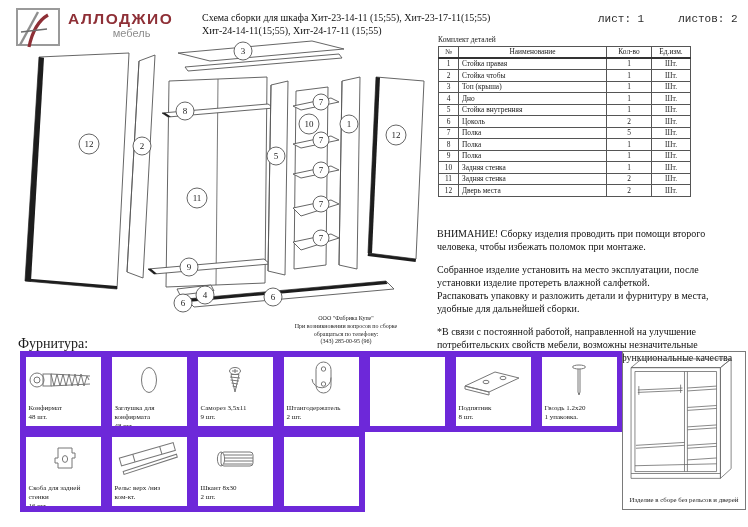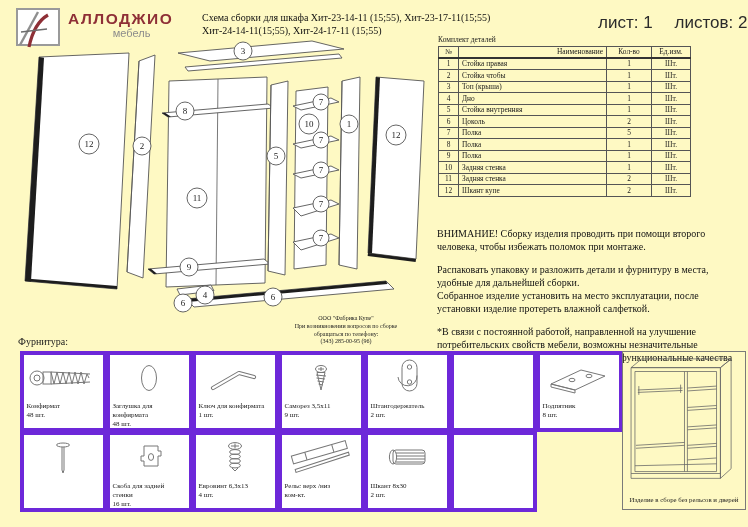--- a/index.html
+++ b/index.html
@@ -5,7 +5,7 @@
   * { box-sizing: border-box; }
   html,body { margin:0; padding:0; background:#e8e8e8; }
   .page {
-    position:relative; width:748px; height:527px; background:#fef9c3;
+    position:relative; width:748px; height:527px; background:#ffffff;
     font-family:"Liberation Serif", serif; color:#1a1a1a; overflow:hidden;
     margin:0 auto;
   }

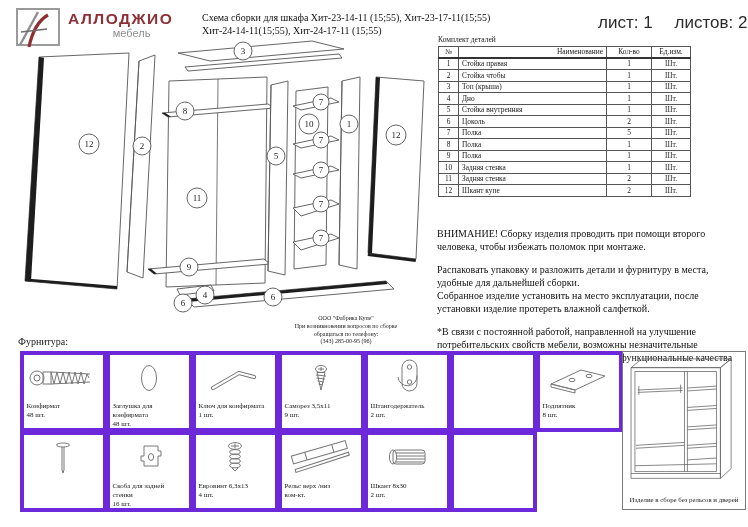--- a/index.html
+++ b/index.html
@@ -17,8 +17,8 @@
   .brand-name { font-weight:bold; font-size:15.5px; letter-spacing:1.5px; color:#8e2f36; line-height:1.05; }
   .brand-sub { font-size:11px; color:#8c8c8c; text-align:center; padding-left:22px; line-height:1.1; }
   .title { position:absolute; left:202px; top:11px; width:420px; font-size:10px; line-height:1.3; color:#111; }
-  .sheet-info { position:absolute; left:598px; top:13px; font-family:Liberation Sans, sans-serif;
-    font-size:17px; color:#2b2b2b; display:flex; gap:22px; }
+  .sheet-info { position:absolute; left:598px; top:13px; font-family:Liberation Mono, monospace;
+    font-size:11px; color:#2b2b2b; display:flex; gap:34px; }
   
   .parts { position:absolute; left:438px; top:35px; width:252px; }
   .parts-title { font-size:7.5px; margin-bottom:2px; }

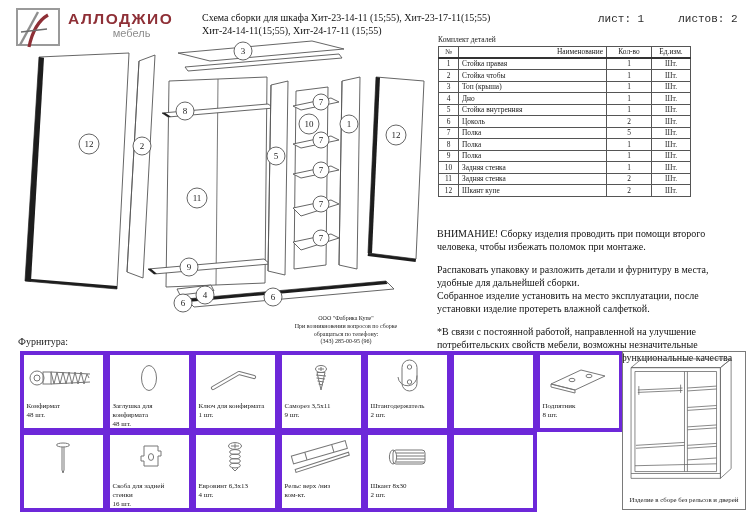--- a/index.html
+++ b/index.html
@@ -24,7 +24,7 @@
   .parts-title { font-size:7.5px; margin-bottom:2px; }
   .parts table { border-collapse:collapse; width:100%; font-size:7.4px; table-layout:fixed; }
   .parts th, .parts td { border:1px solid #555; padding:0 3px; height:11.5px; line-height:1; vertical-align:middle; }
-  .parts thead th { font-weight:normal; text-align:right; border-bottom:2px solid #333; }
+  .parts thead th { font-weight:normal; text-align:center; border-bottom:2px solid #333; }
   .parts .c-num, .parts .c-qty, .parts .c-unit { text-align:center; }
   
   .notices { position:absolute; left:437px; top:227px; width:305px; font-size:10px; line-height:1.33; color:#111; }

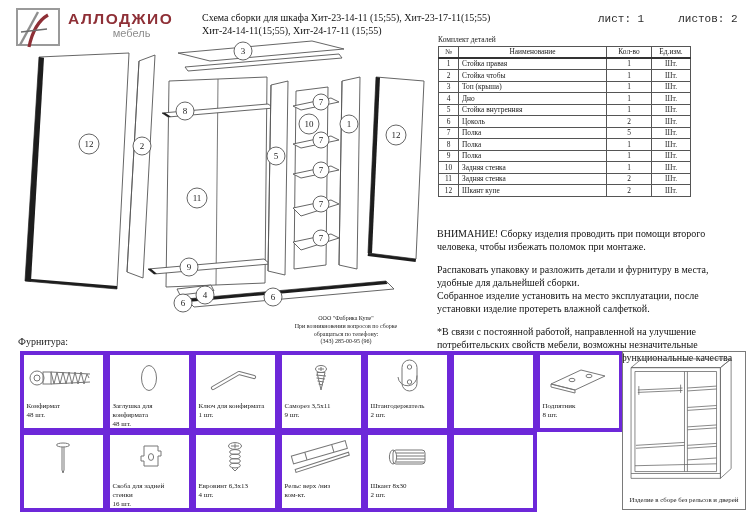--- a/index.html
+++ b/index.html
@@ -317,7 +317,7 @@
           </tr>
         <tr>
             <td class="c-num">12</td>
-            <td>Шкант купе</td>
+            <td>Дверь места</td>
             <td class="c-qty">2</td>
             <td class="c-unit">Шт.</td>
           </tr>

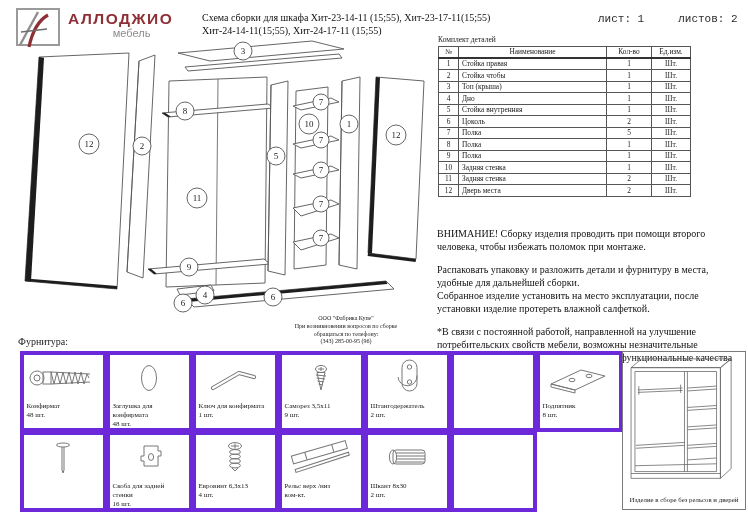--- a/index.html
+++ b/index.html
@@ -327,8 +327,8 @@
 
   <div class="notices">
     <p class="gap">ВНИМАНИЕ! Сборку изделия проводить при помощи второго человека, чтобы избежать поломок при монтаже.</p>
+    <p>Собранное изделие установить на место эксплуатации, после установки изделие протереть влажной салфеткой.</p>
     <p>Распаковать упаковку и разложить детали и фурнитуру в места, удобные для дальнейшей сборки.</p>
-    <p>Собранное изделие установить на место эксплуатации, после установки изделие протереть влажной салфеткой.</p>
     <p class="gap-top">*В связи с постоянной работой, направленной на улучшение потребительских свойств мебели, возможны незначительные изменения в конструкции не влияющие на функциональные качества изделий.</p>
   </div>
 

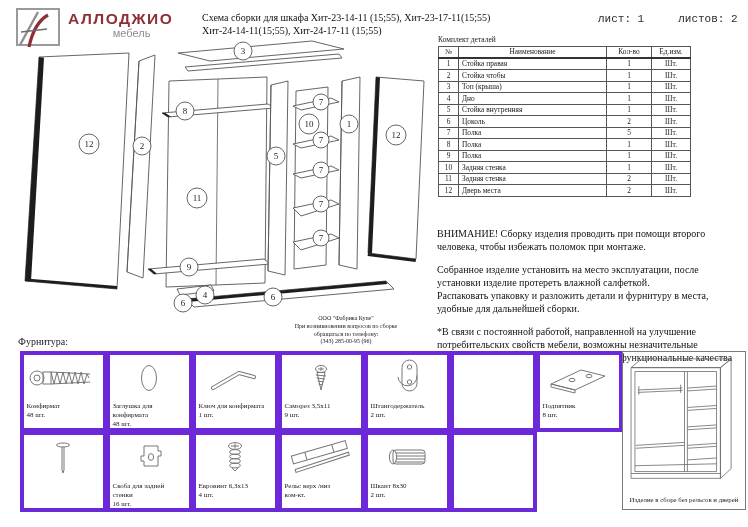--- a/index.html
+++ b/index.html
@@ -41,7 +41,7 @@
   .manufacturer { position:absolute; left:262px; top:315px; width:168px; text-align:center;
     font-size:6px; line-height:1.3; color:#222; }
   
-  .hw-title { position:absolute; left:18px; top:336px; font-size:10px;text-align:center; }
+  .hw-title { position:absolute; left:18px; top:336px; font-size:14px;text-align:center; }
   .hw-grid { position:absolute; left:20px; top:351px; display:grid;
     grid-template-columns:repeat(7,86px); grid-template-rows:80px 80px; }
   .hw-cell { border:4px solid #6d28d9; margin:-0.5px; background:#fff; overflow:hidden; }

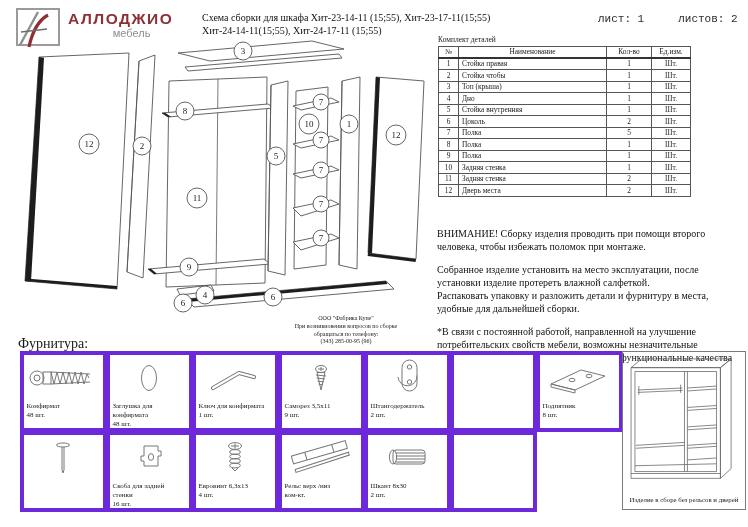--- a/index.html
+++ b/index.html
@@ -44,7 +44,7 @@
   .hw-title { position:absolute; left:18px; top:336px; font-size:14px;text-align:center; }
   .hw-grid { position:absolute; left:20px; top:351px; display:grid;
     grid-template-columns:repeat(7,86px); grid-template-rows:80px 80px; }
-  .hw-cell { border:4px solid #6d28d9; margin:-0.5px; background:#fff; overflow:hidden; }
+  .hw-cell { border:6px solid #6d28d9; margin:-0.5px; background:#fff; overflow:hidden; }
   .hw-icon { height:46px; display:flex; align-items:center; justify-content:center; }
   .hw-caption { font-size:7px; line-height:1.3; padding:1px 3px 0; }
   .hi { stroke:#777; fill:none; stroke-width:1; }

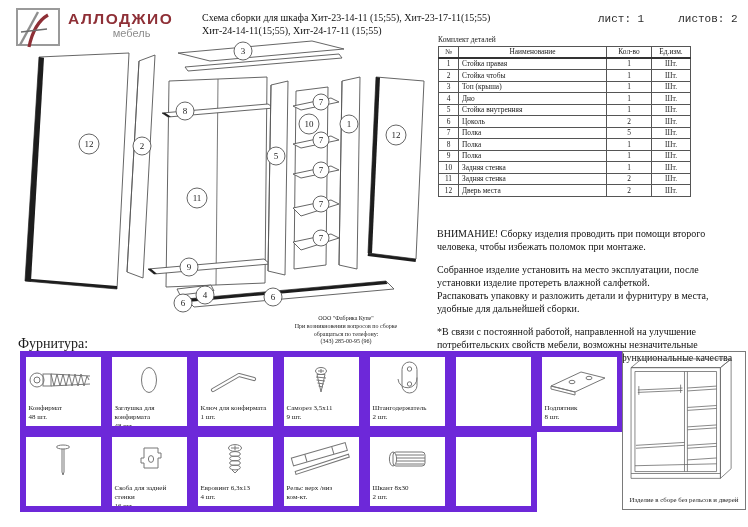--- a/index.html
+++ b/index.html
@@ -366,18 +366,6 @@
     <div class="hw-cell">
       <div class="hw-icon">
         <svg width="72" height="32" viewBox="0 0 72 32">
-          <path d="M14,26 L40,11 L55,15" stroke="#777" stroke-width="4.2" fill="none" stroke-linecap="round" stroke-linejoin="round"></path>
-          <path d="M14,26 L40,11 L55,15" stroke="#fff" stroke-width="2.2" fill="none" stroke-linecap="round" stroke-linejoin="round"></path>
-        </svg>
-      </div>
-      <div class="hw-caption">
-          <div>Ключ для конфирмата</div>
-          <div>1 шт.</div>
-        </div>
-    </div>
-    <div class="hw-cell">
-      <div class="hw-icon">
-        <svg width="72" height="32" viewBox="0 0 72 32">
           <ellipse class="hi" cx="36" cy="7" rx="5.5" ry="3.5"></ellipse>
           <line class="hi" x1="33" y1="7" x2="39" y2="7"></line>
             <line class="hi" x1="36" y1="5" x2="36" y2="9"></line>

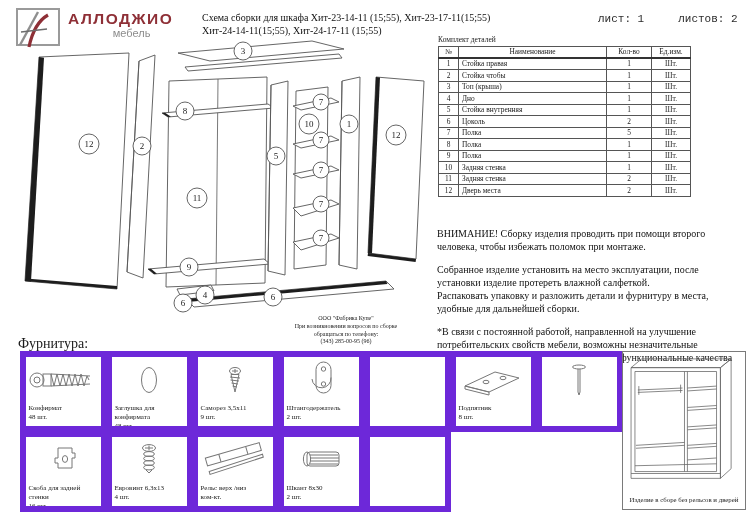--- a/index.html
+++ b/index.html
@@ -418,6 +418,10 @@
           <path class="hi" d="M35,9 L35,32 L36,35 L37,32 L37,9"></path>
         </svg>
       </div>
+      <div class="hw-caption">
+          <div>Гвоздь 1.2х20</div>
+          <div>1 упаковка.</div>
+        </div>
     </div>
     <div class="hw-cell">
       <div class="hw-icon">

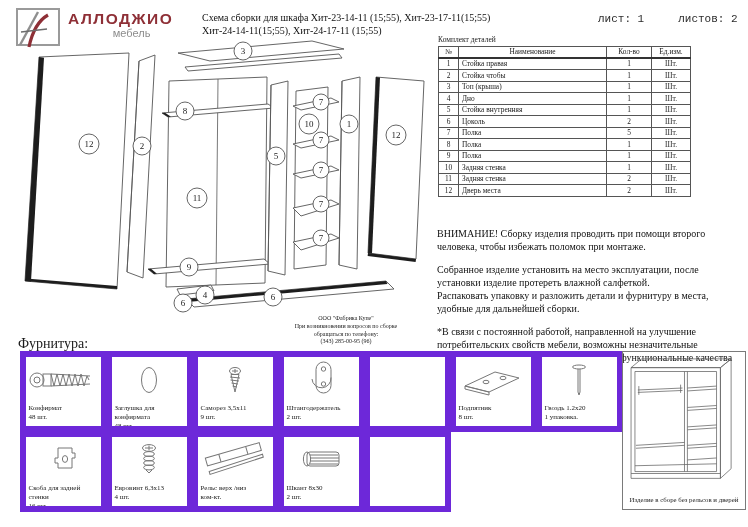--- a/index.html
+++ b/index.html
@@ -438,24 +438,6 @@
     <div class="hw-cell">
       <div class="hw-icon">
         <svg width="72" height="40" viewBox="0 0 72 40">
-          <ellipse class="hi" cx="36" cy="8" rx="6.5" ry="3.4"></ellipse>
-          <line class="hi" x1="32" y1="8" x2="40" y2="8"></line>
-            <line class="hi" x1="36" y1="5.5" x2="36" y2="10.5"></line>
-          <ellipse class="hi" cx="36" cy="14" rx="5.4" ry="2.4"></ellipse>
-          <ellipse class="hi" cx="36" cy="18.5" rx="5.4" ry="2.4"></ellipse>
-          <ellipse class="hi" cx="36" cy="23" rx="5.4" ry="2.4"></ellipse>
-          <ellipse class="hi" cx="36" cy="27.5" rx="5.4" ry="2.4"></ellipse>
-          <path class="hi" d="M33,30 L36,33 L39,30"></path>
-        </svg>
-      </div>
-      <div class="hw-caption">
-          <div>Евровинт 6,3х13</div>
-          <div>4 шт.</div>
-        </div>
-    </div>
-    <div class="hw-cell">
-      <div class="hw-icon">
-        <svg width="72" height="40" viewBox="0 0 72 40">
           <g transform="rotate(-16 36 20)">
             <rect class="hi" x="8" y="10" width="56" height="8"></rect>
             <line class="hi" x1="22" y1="10" x2="22" y2="18"></line>

